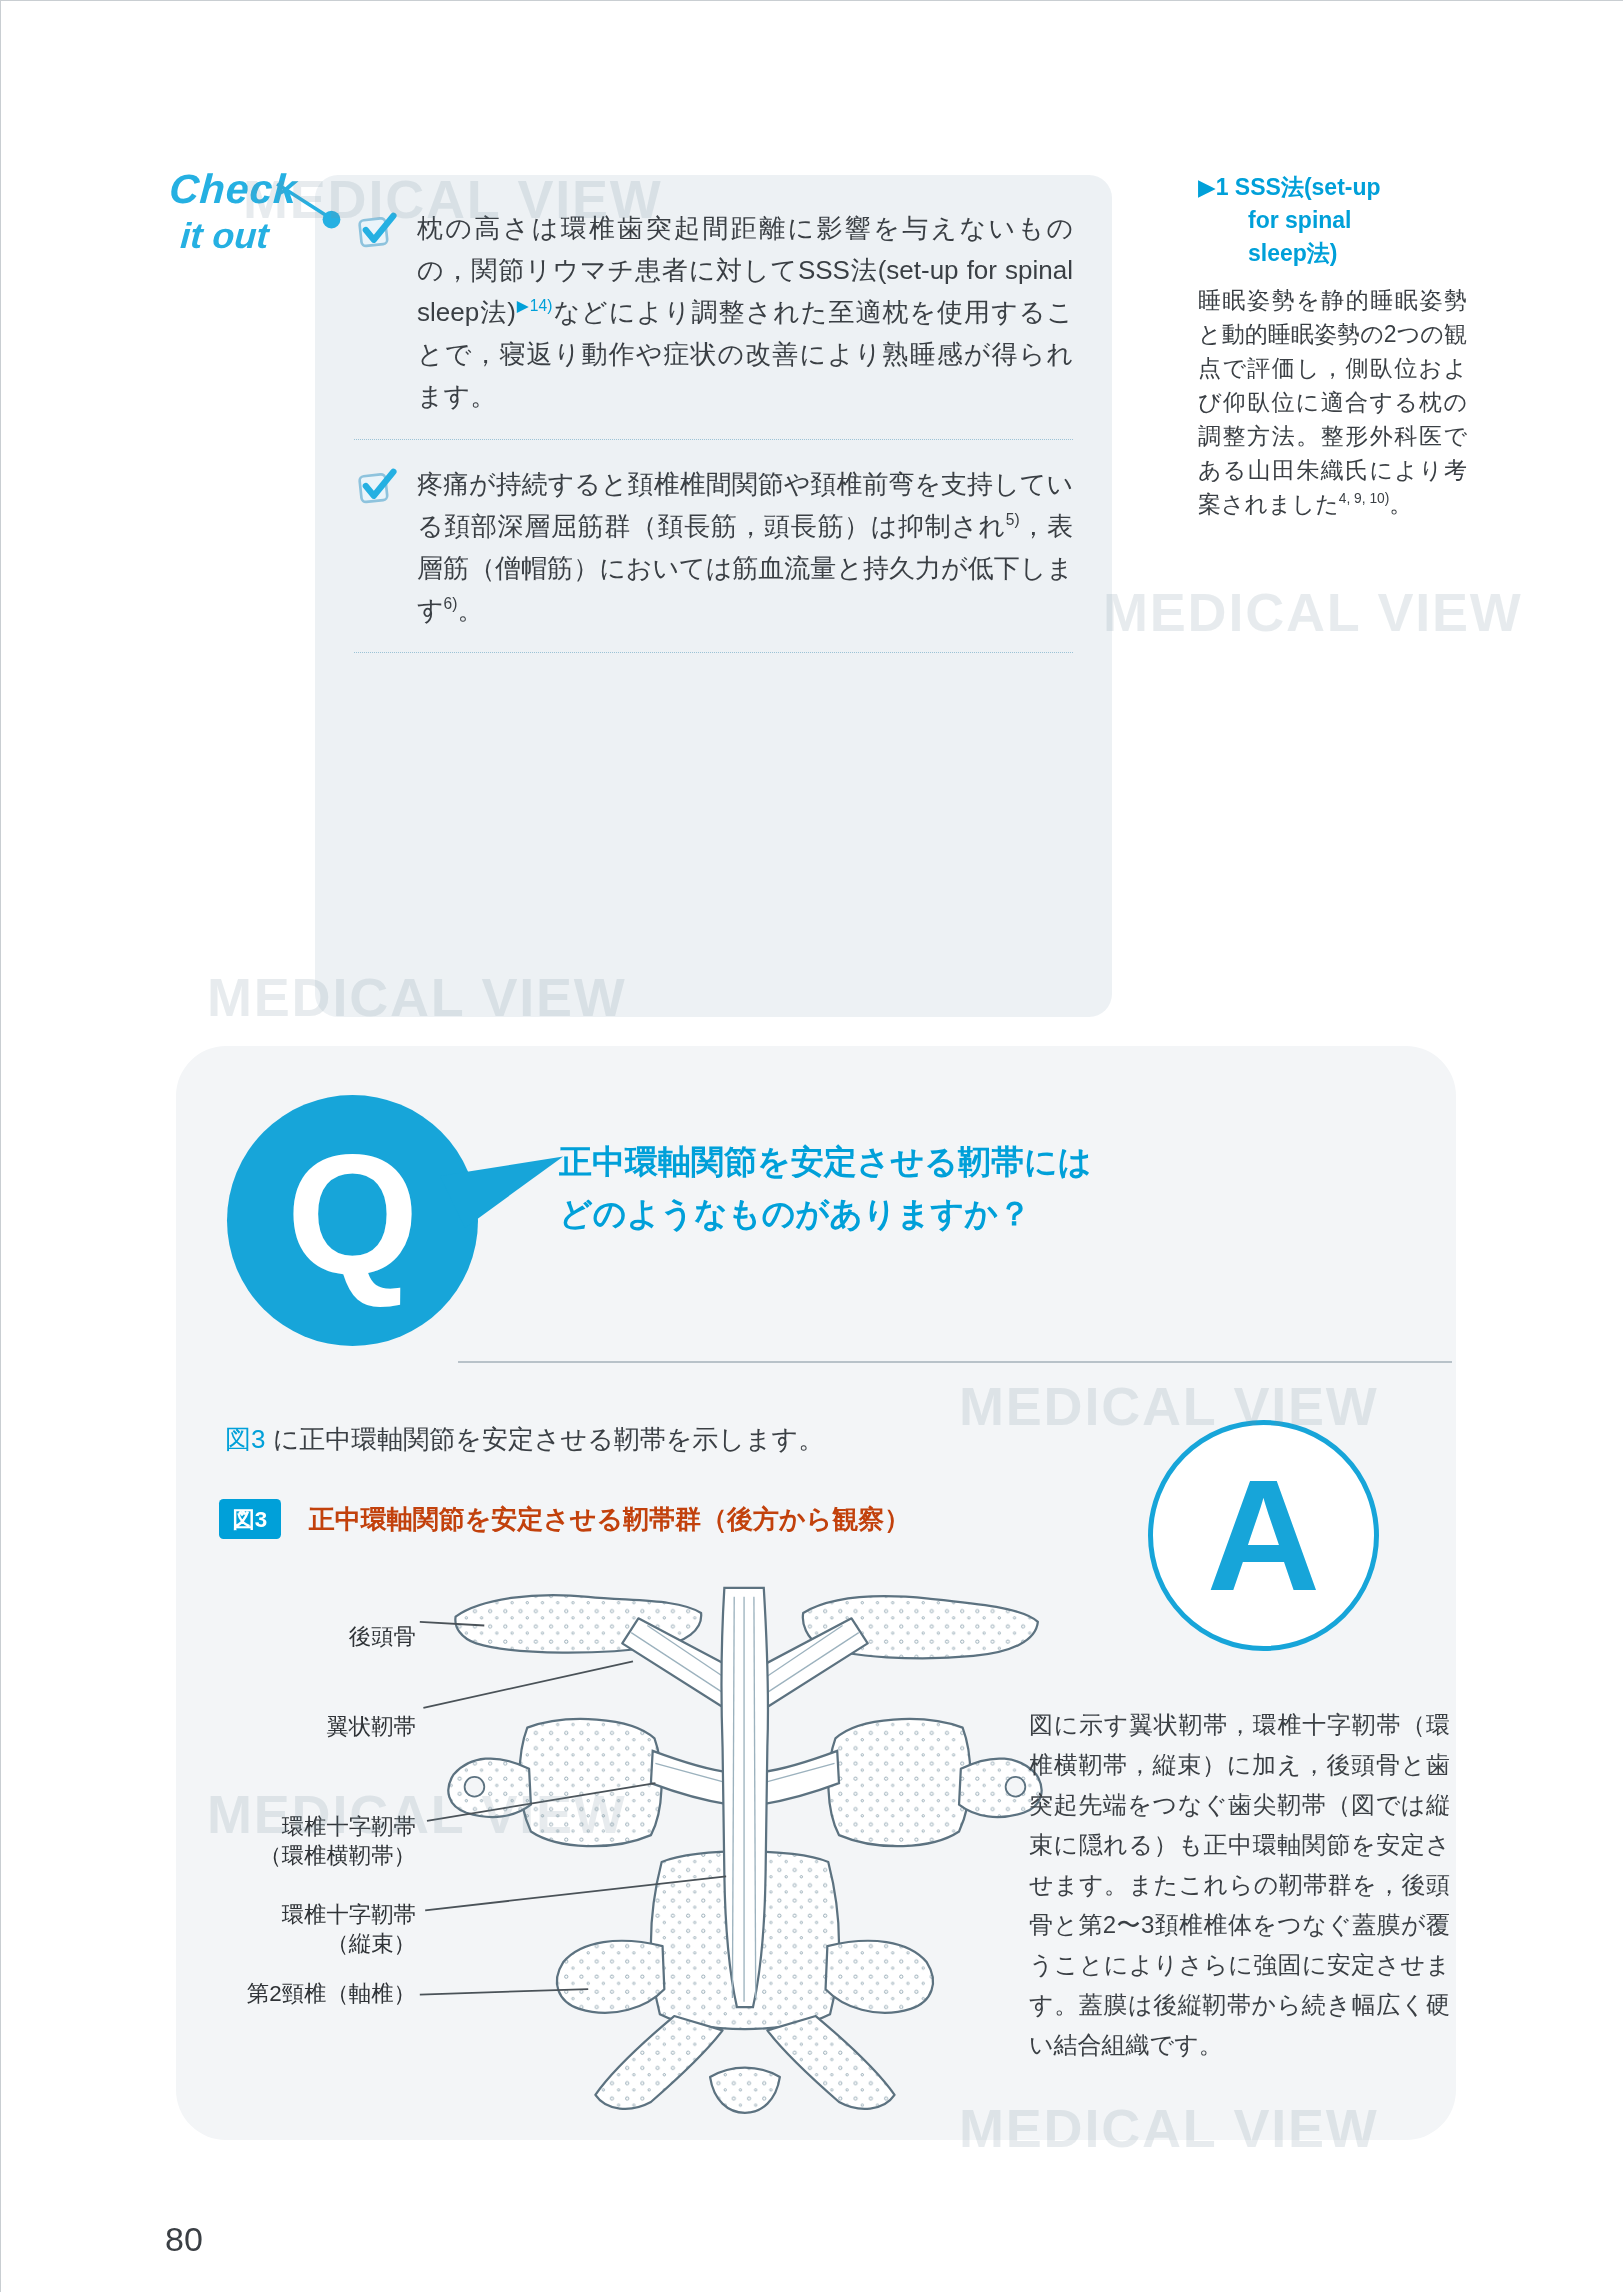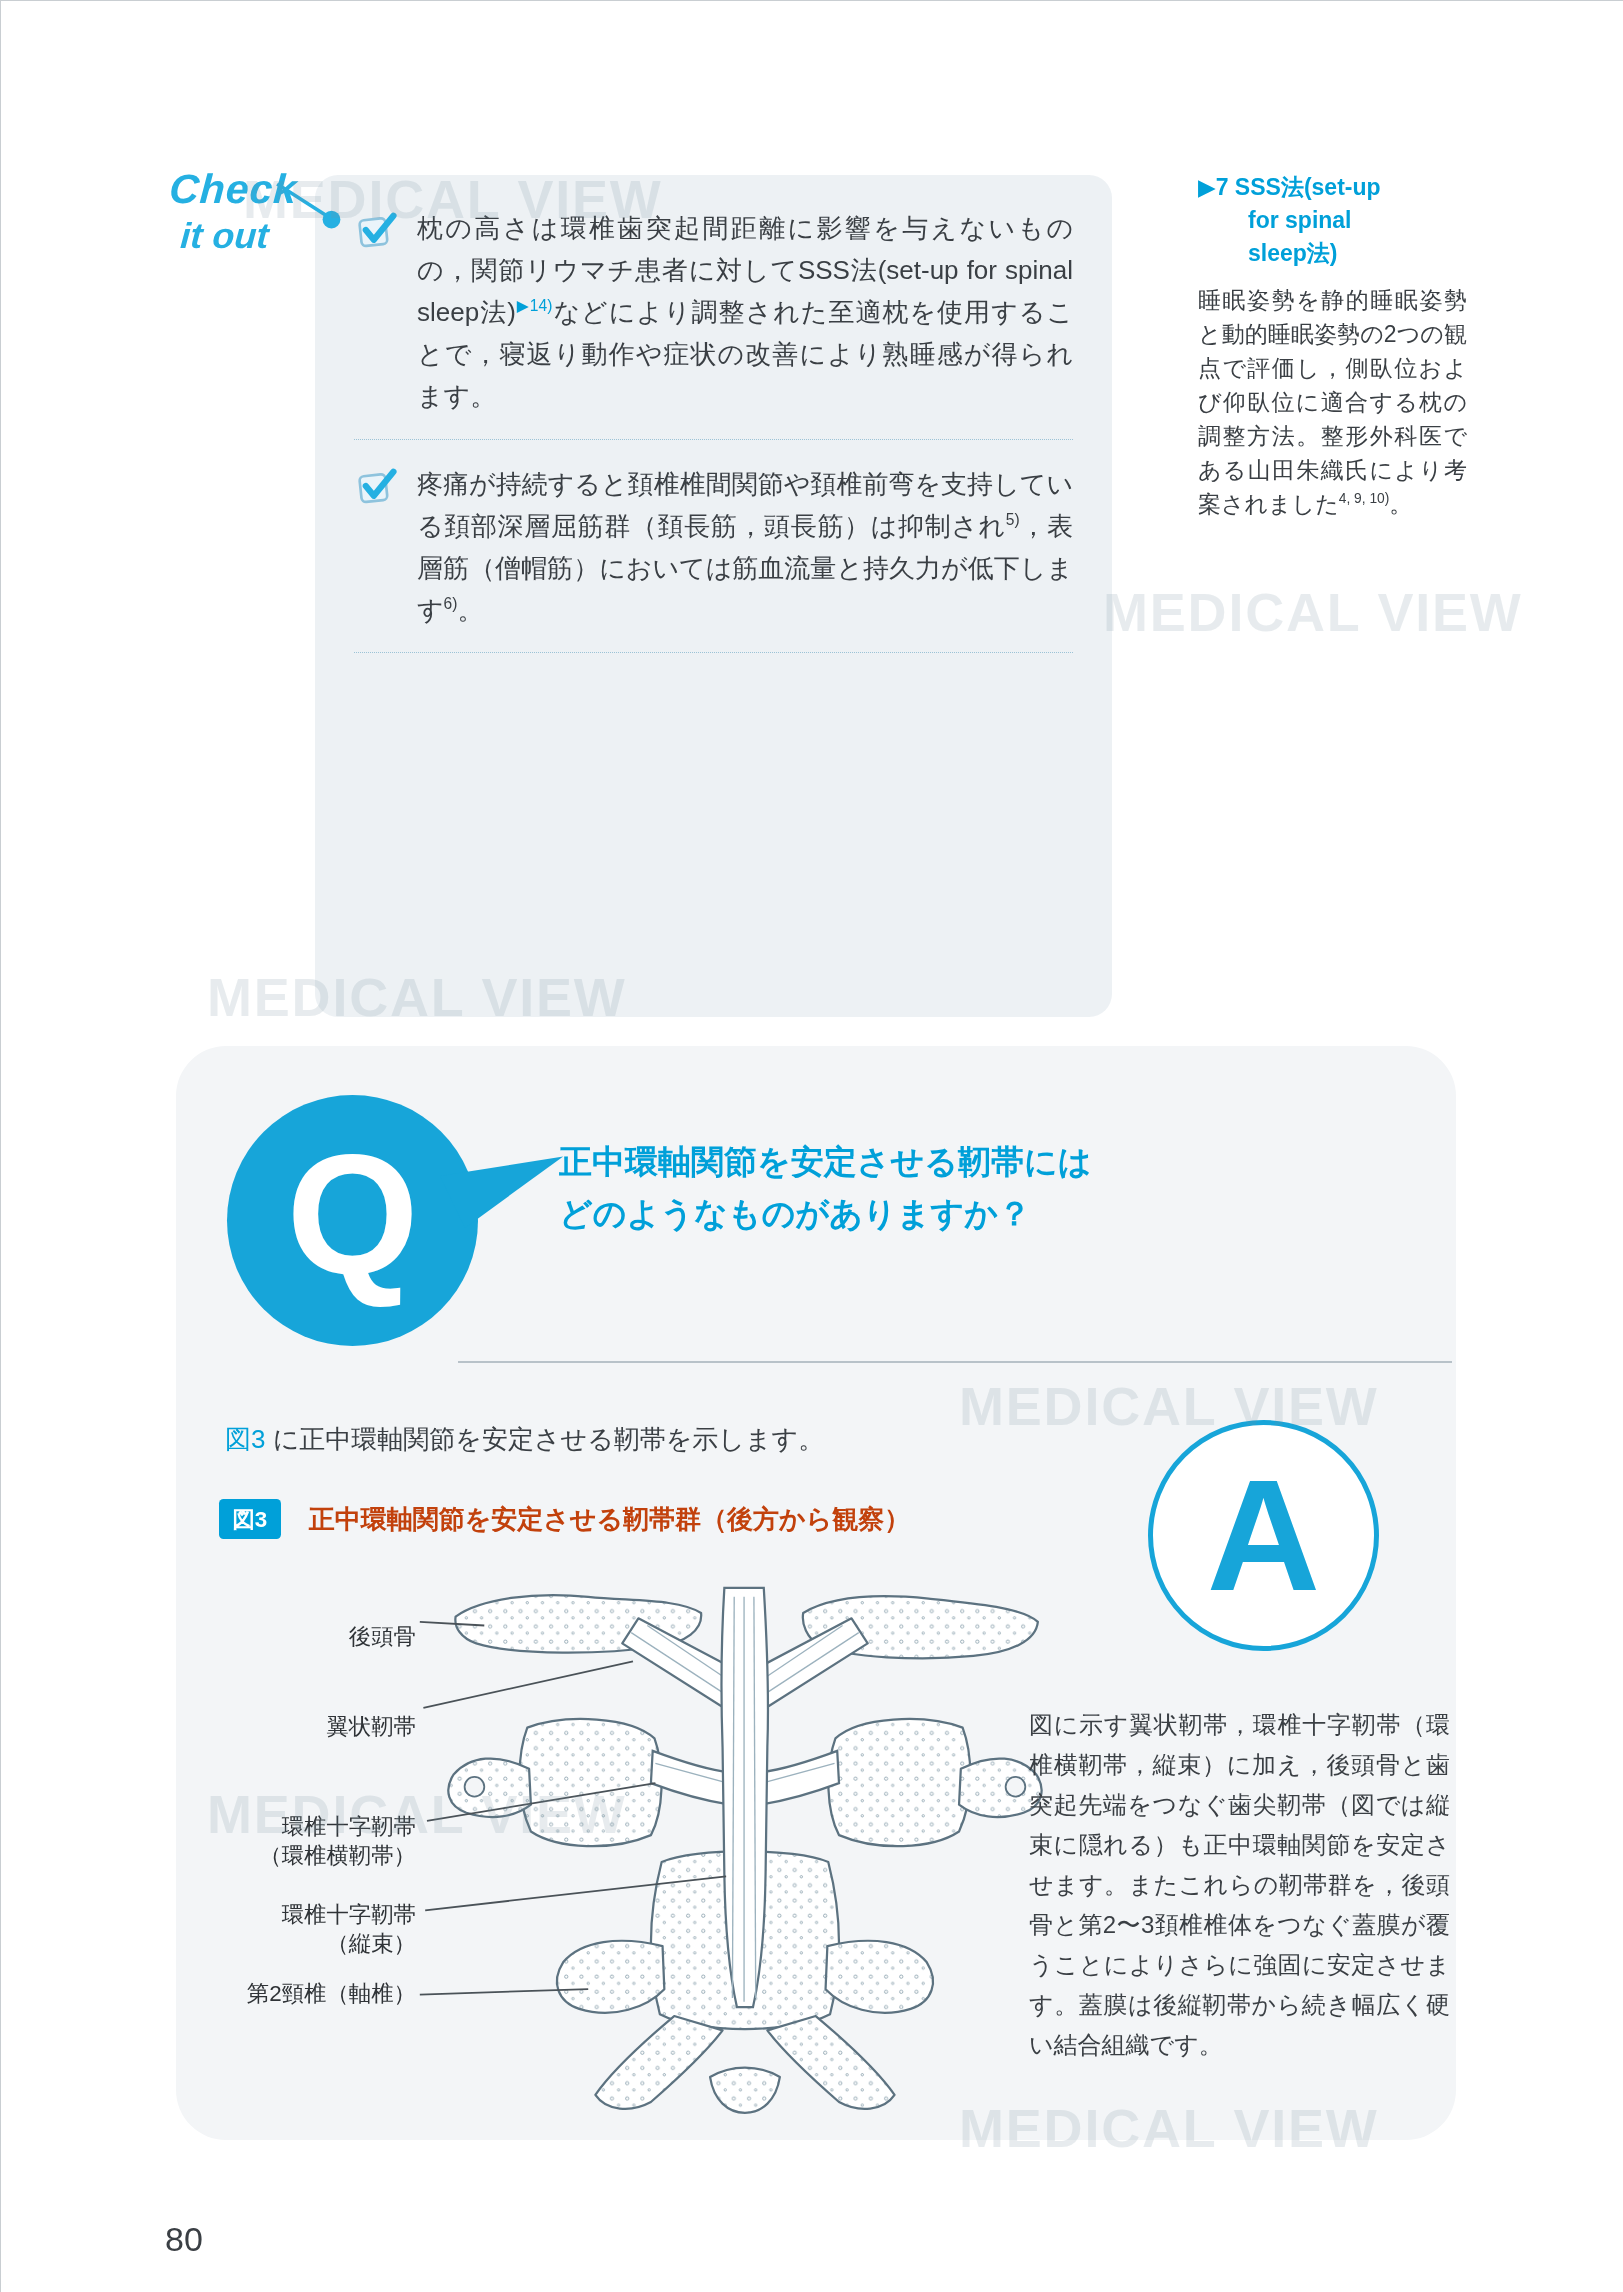--- a/index.html
+++ b/index.html
@@ -118,7 +118,7 @@
   </div>
 
   <aside class="side-note">
-    <div class="side-head">▶7 SSS法(set-up
+    <div class="side-head">▶1 SSS法(set-up
 for spinal
 sleep法)</div>
     <div class="side-body"><span>睡眠姿勢を静的睡眠姿勢と動的睡眠姿勢の2つの観点で評価し，側臥位および仰臥位に適合する枕の調整方法。整形外科医である山田朱織氏により考案されました</span><sup>4, 9, 10)</sup><span>。</span></div>

